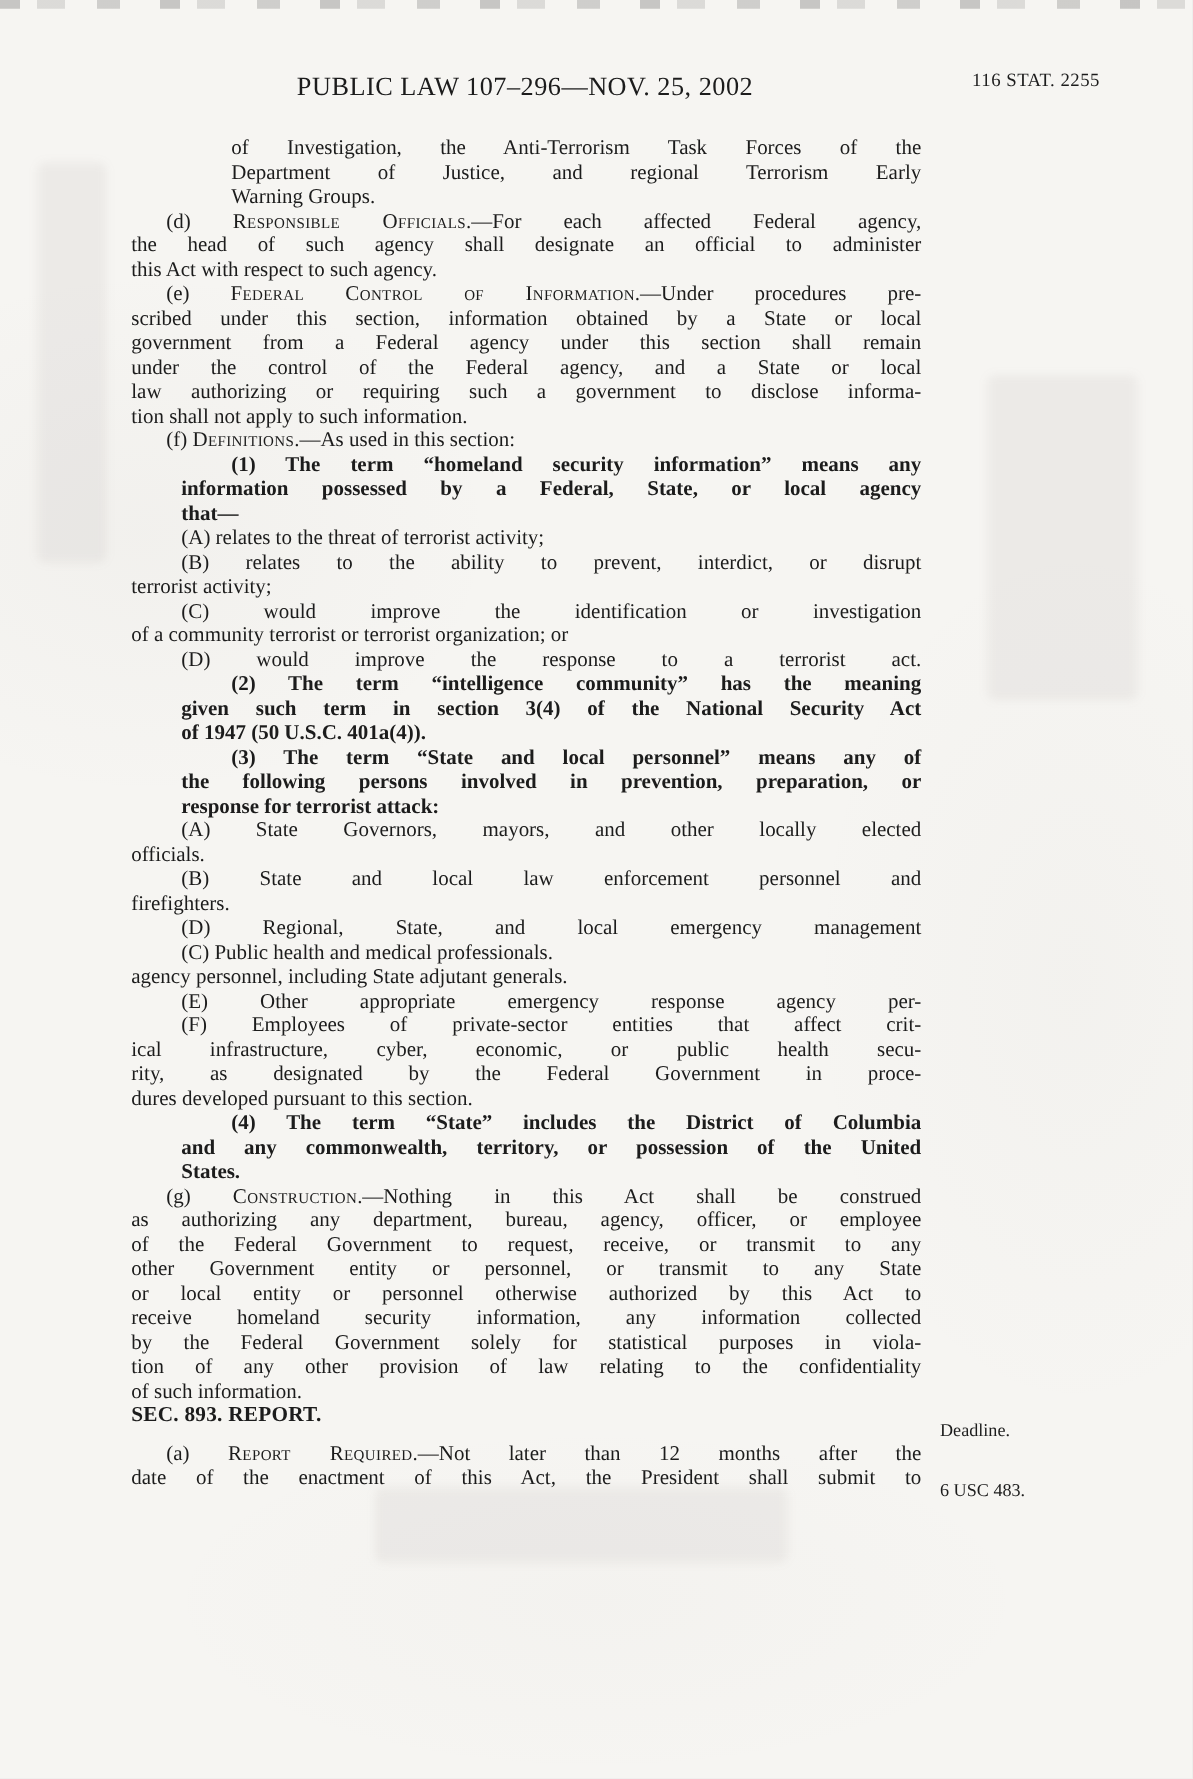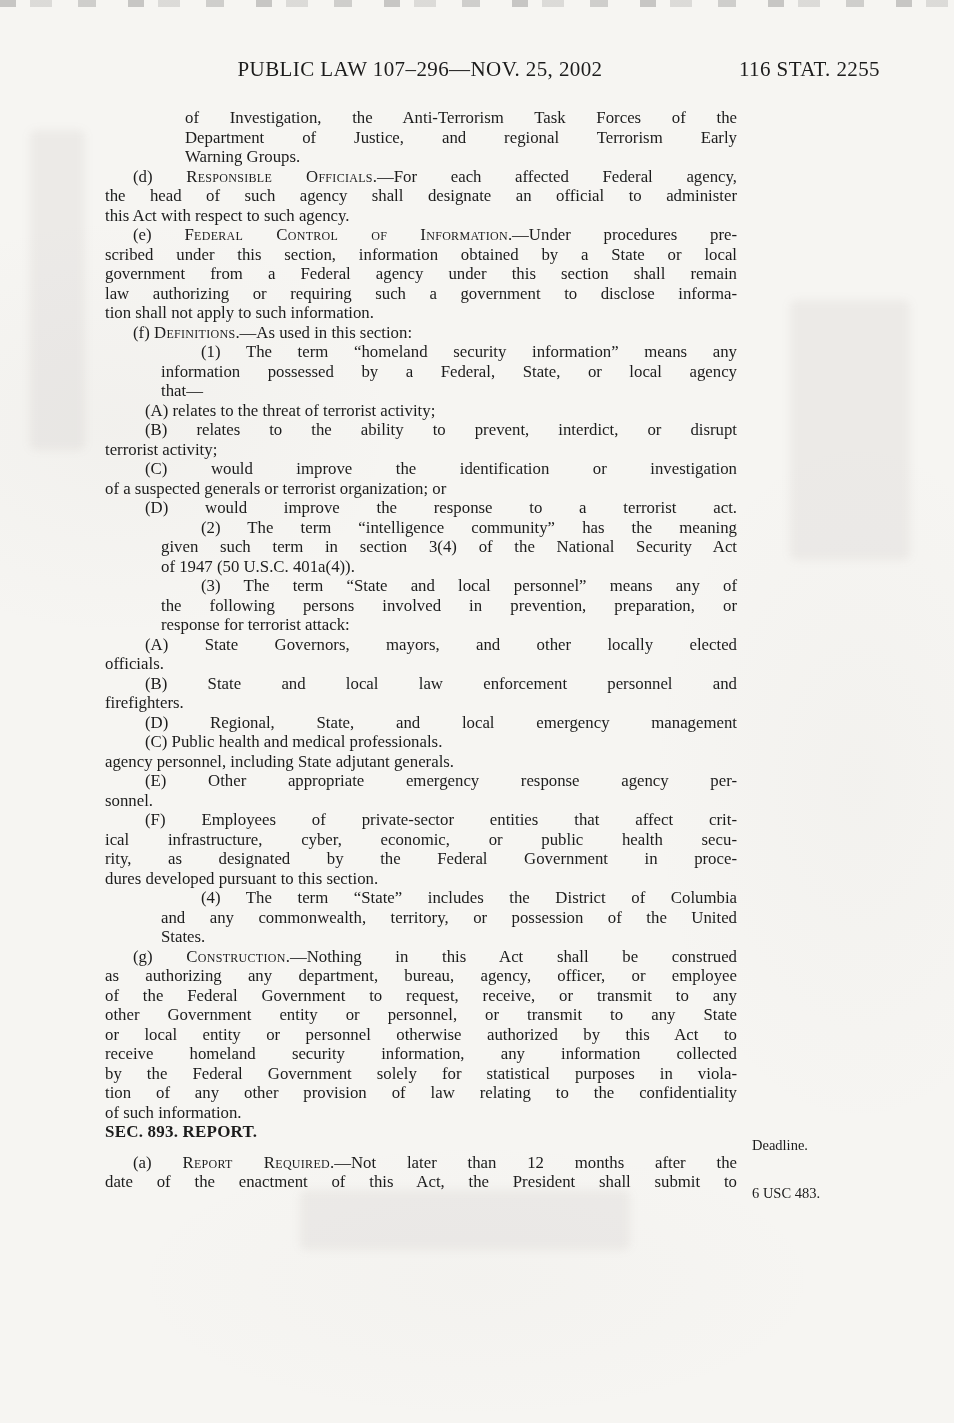--- a/index.html
+++ b/index.html
@@ -51,7 +51,7 @@
   .header-stat {
     position: absolute;
     top: 57px; right: 74px;
-    font-size: 21px;
+    font-size: 15px;
     letter-spacing: 0.4px;
     white-space: nowrap;
   }

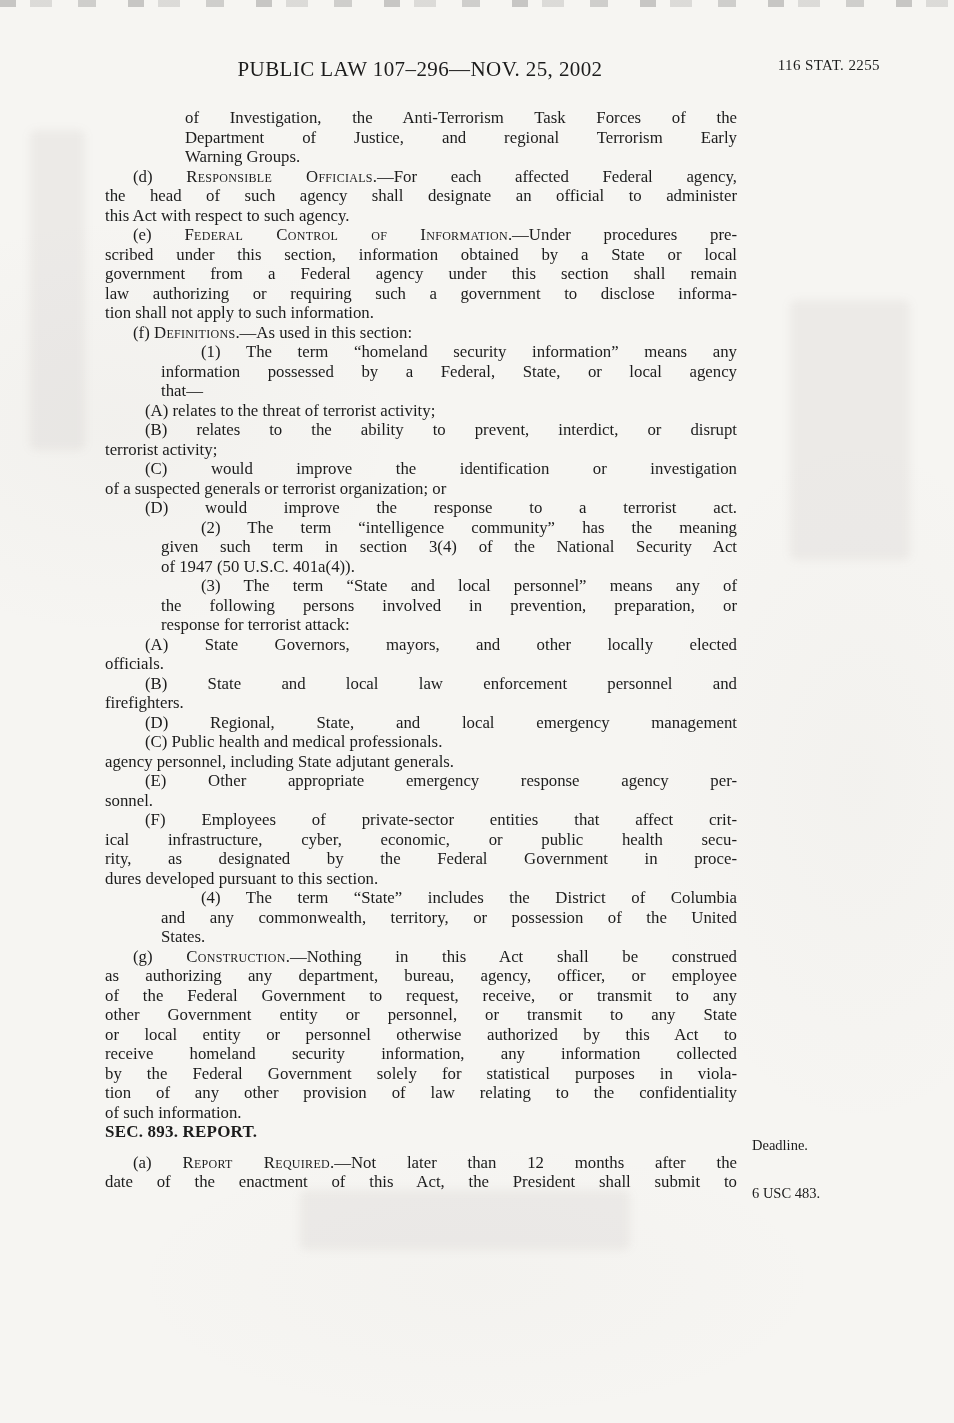--- a/index.html
+++ b/index.html
@@ -120,6 +120,7 @@
       <div class="line sub first">(e) <span class="sc">Federal Control of Information</span>.—Under procedures pre-</div>
       <div class="line sub">scribed under this section, information obtained by a State or local</div>
       <div class="line sub">government from a Federal agency under this section shall remain</div>
+      <div class="line sub">under the control of the Federal agency, and a State or local</div>
       <div class="line sub">law authorizing or requiring such a government to disclose informa-</div>
       <div class="line sub end">tion shall not apply to such information.</div>
       <div class="line sub first end">(f) <span class="sc">Definitions</span>.—As used in this section:</div>

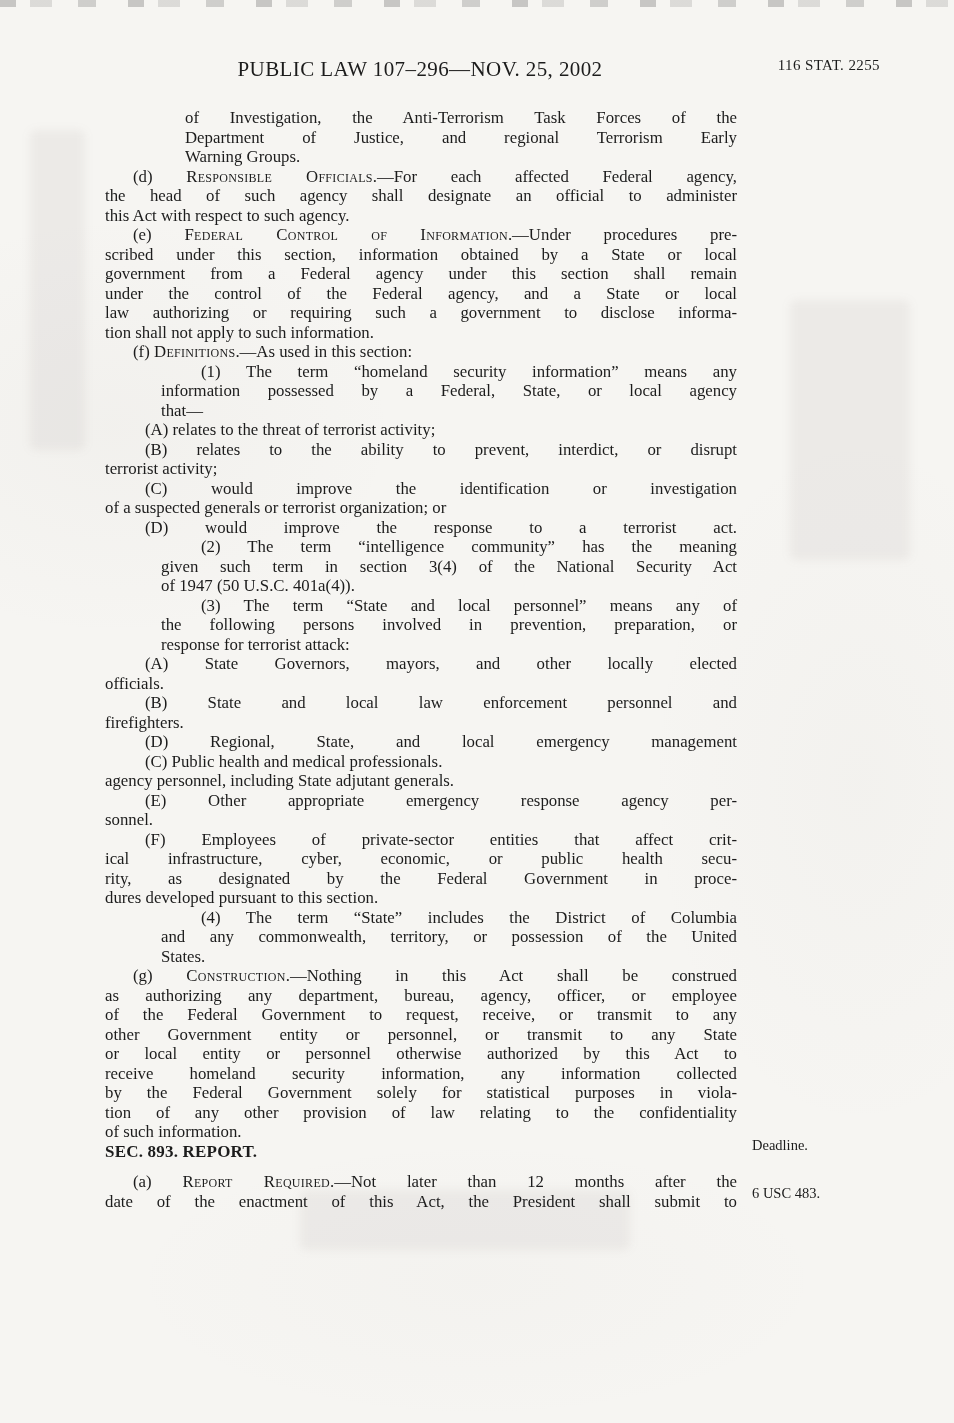--- a/index.html
+++ b/index.html
@@ -69,7 +69,7 @@
 
   .cont { margin-left: 80px; }
   .sub.first { text-indent: 28px; }
-  .num { margin-left: 56px; }
+  .num { margin-left: 40px; font-weight: bold; }
   .num.first { text-indent: 40px; }
   .let { }
   .let.first { text-indent: 40px; }

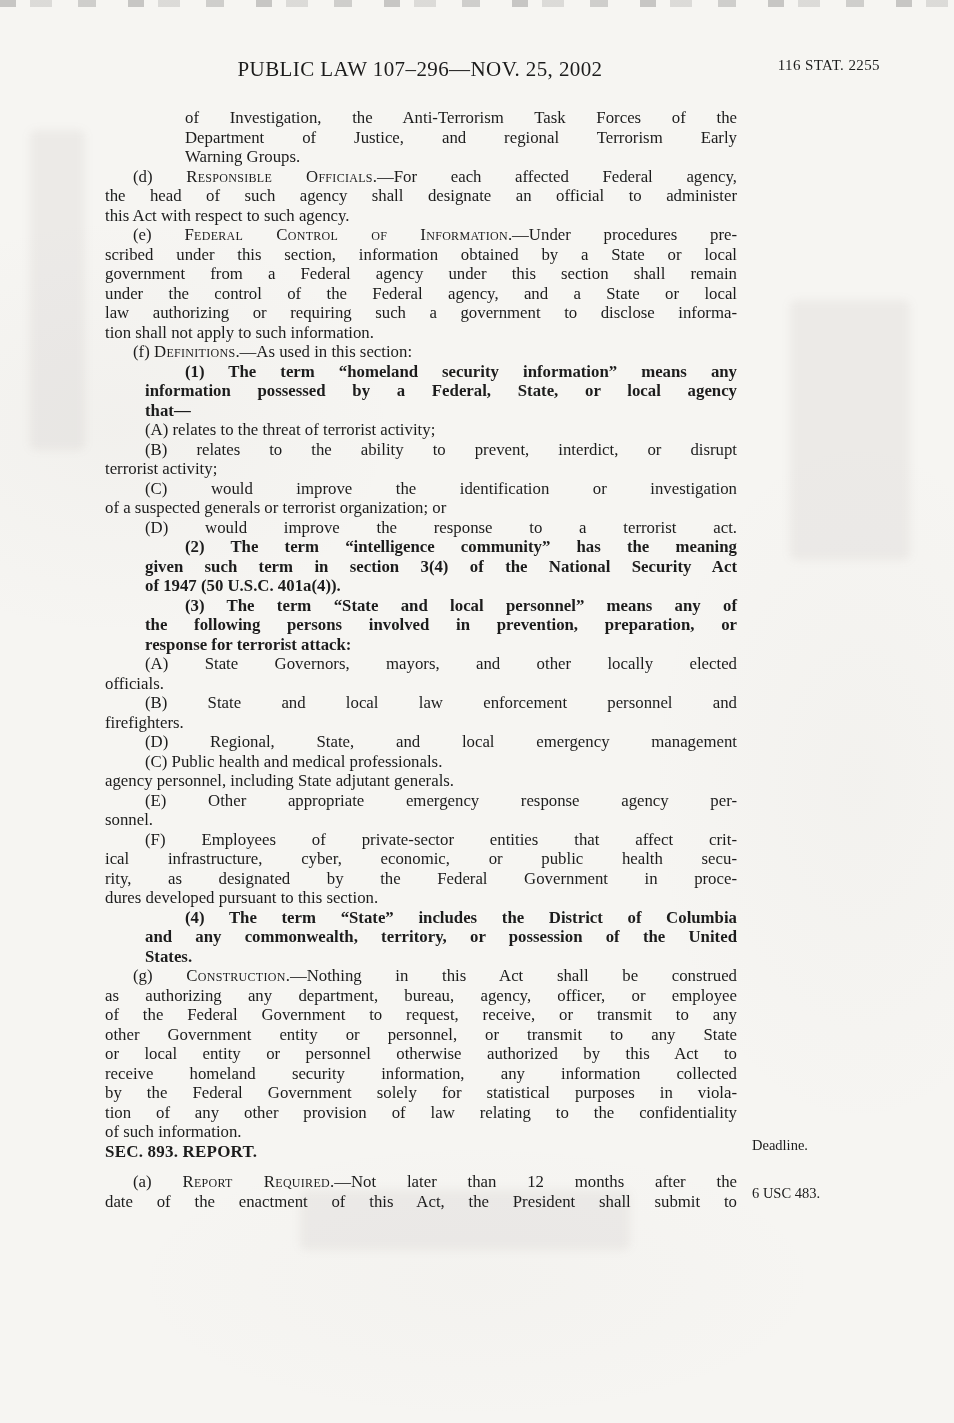--- a/index.html
+++ b/index.html
@@ -131,7 +131,7 @@
       <div class="line let first">(B) relates to the ability to prevent, interdict, or disrupt</div>
       <div class="line let end">terrorist activity;</div>
       <div class="line let first">(C) would improve the identification or investigation</div>
-      <div class="line let end">of a suspected generals or terrorist organization; or</div>
+      <div class="line let end">of a community terrorist or terrorist organization; or</div>
       <div class="line let first">(D) would improve the response to a terrorist act.</div>
       <div class="line num first">(2) The term “intelligence community” has the meaning</div>
       <div class="line num">given such term in section 3(4) of the National Security Act</div>

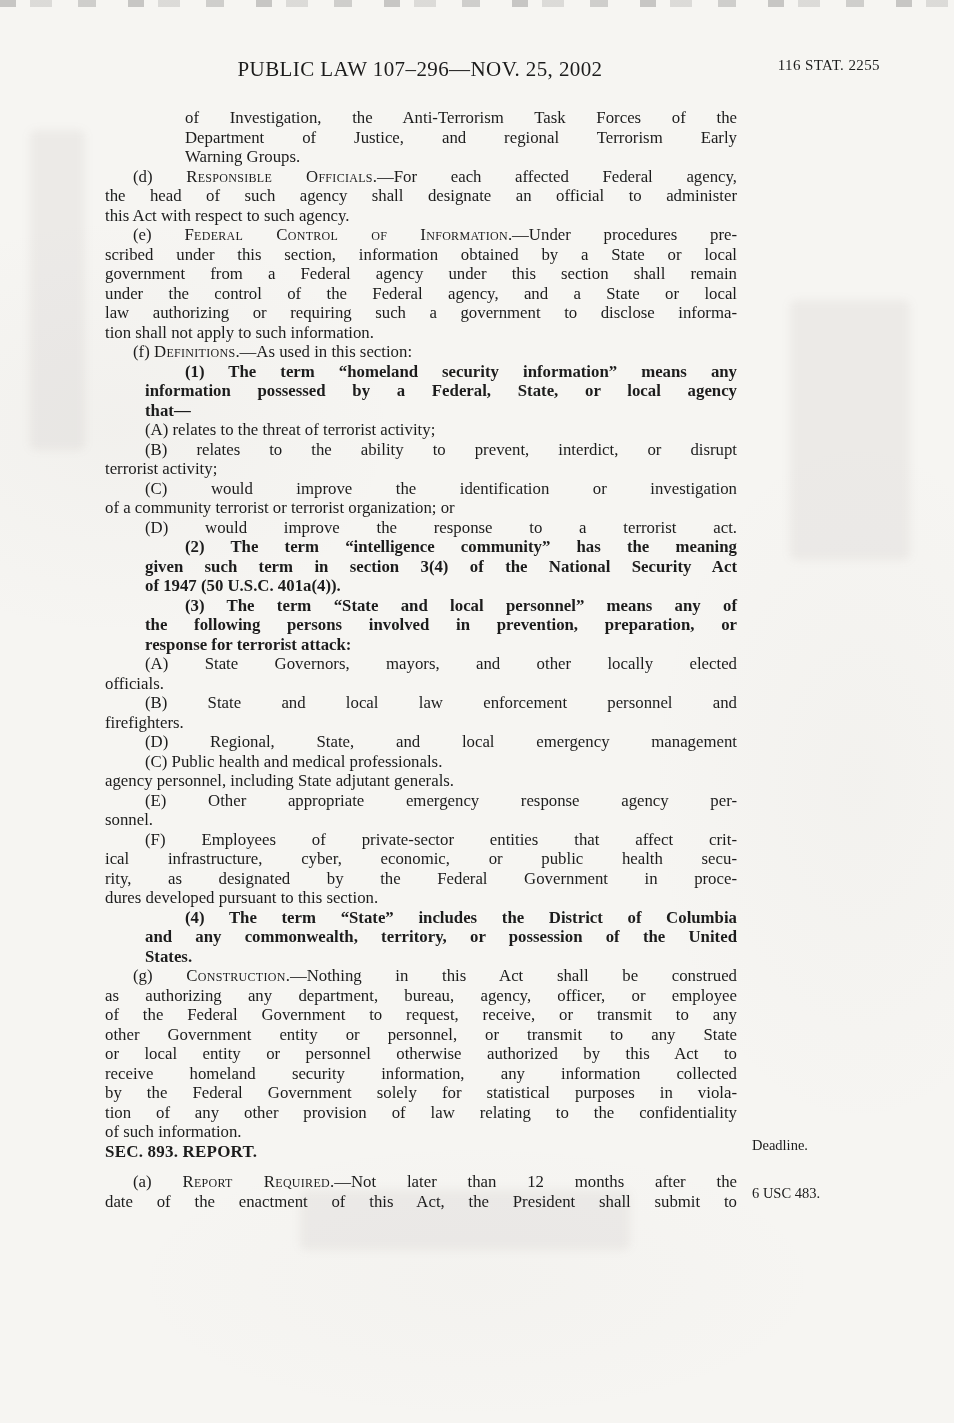--- a/index.html
+++ b/index.html
@@ -147,7 +147,6 @@
       <div class="line let first end">(C) Public health and medical professionals.</div>
       <div class="line let end">agency personnel, including State adjutant generals.</div>
       <div class="line let first">(E) Other appropriate emergency response agency per-</div>
-      <div class="line let end">sonnel.</div>
       <div class="line let first">(F) Employees of private-sector entities that affect crit-</div>
       <div class="line let">ical infrastructure, cyber, economic, or public health secu-</div>
       <div class="line let">rity, as designated by the Federal Government in proce-</div>

